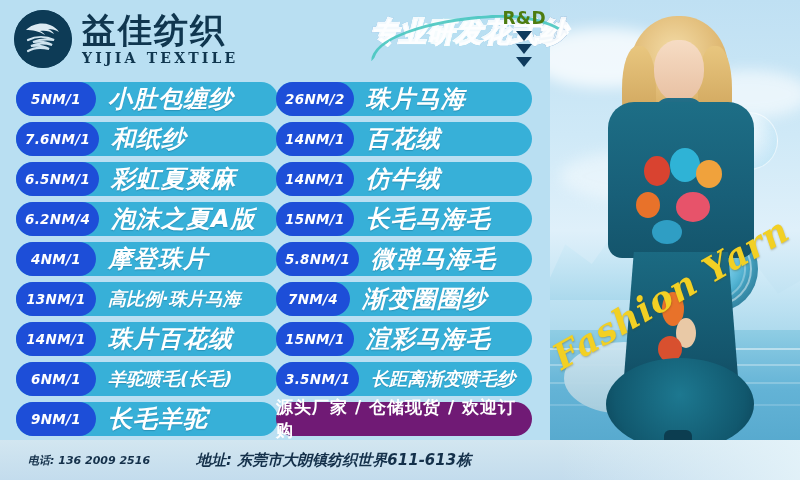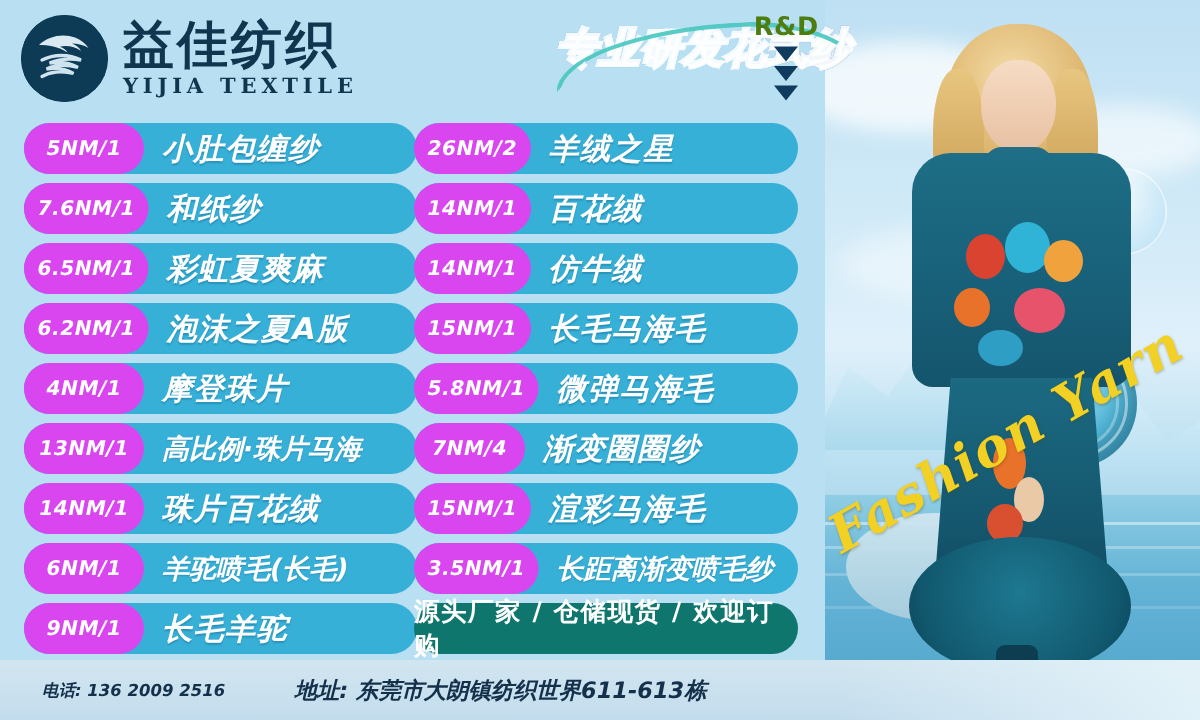--- a/index.html
+++ b/index.html
@@ -107,7 +107,7 @@
   .row-body{position:absolute;left:0;top:0;right:0;height:34px;border-radius:17px;
             background:#37b0d8;}
   .badge{position:relative;z-index:2;min-width:74px;height:34px;border-radius:17px;
-         background:#d946ef;color:#fff;display:flex;align-items:center;justify-content:center;
+         background:#1d4ed8;color:#fff;display:flex;align-items:center;justify-content:center;
          font-size:13.5px;font-weight:700;font-style:italic;letter-spacing:.3px;
          padding:0 9px;box-sizing:border-box;}
   .row-left .badge{min-width:80px;}

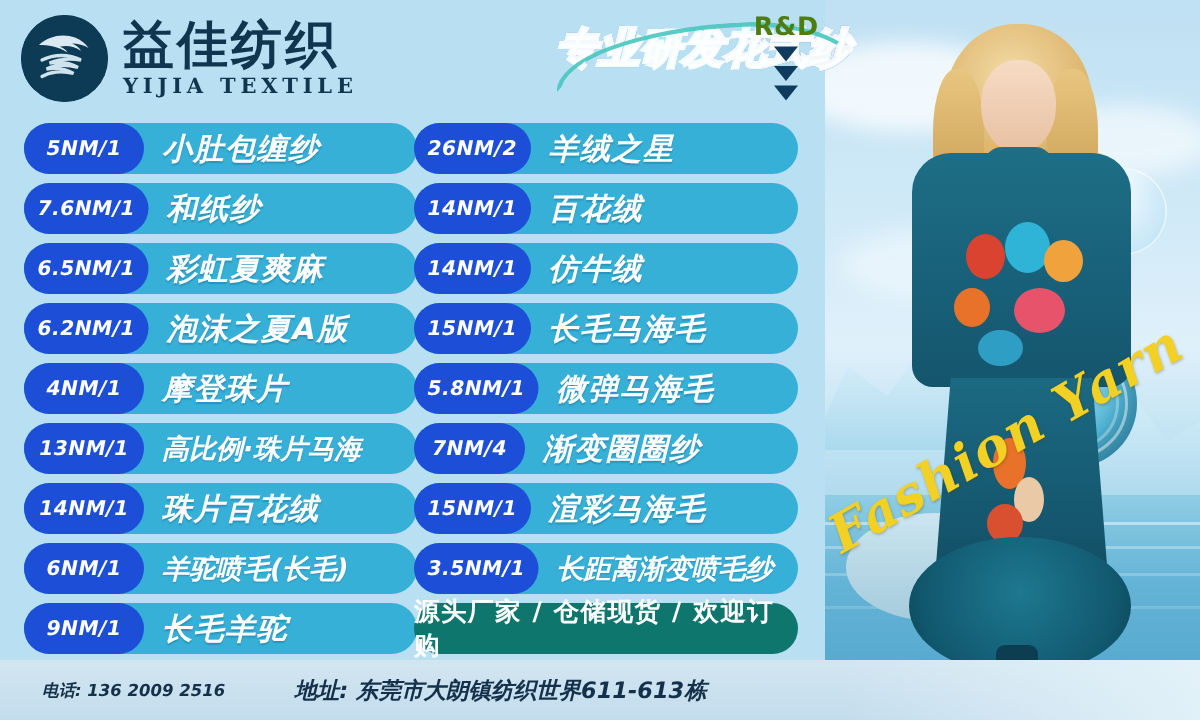--- a/index.html
+++ b/index.html
@@ -111,7 +111,7 @@
          font-size:13.5px;font-weight:700;font-style:italic;letter-spacing:.3px;
          padding:0 9px;box-sizing:border-box;}
   .row-left .badge{min-width:80px;}
-  .name{position:relative;z-index:2;margin-left:12px;color:#fff;font-size:20px;font-weight:700;
+  .name{position:relative;z-index:2;margin-left:12px;color:#fff;font-size:24px;font-weight:700;
         font-style:italic;letter-spacing:1px;white-space:nowrap;
         text-shadow:0 1px 1px rgba(0,60,90,.25);}
   .name.small{font-size:18px;letter-spacing:0;}

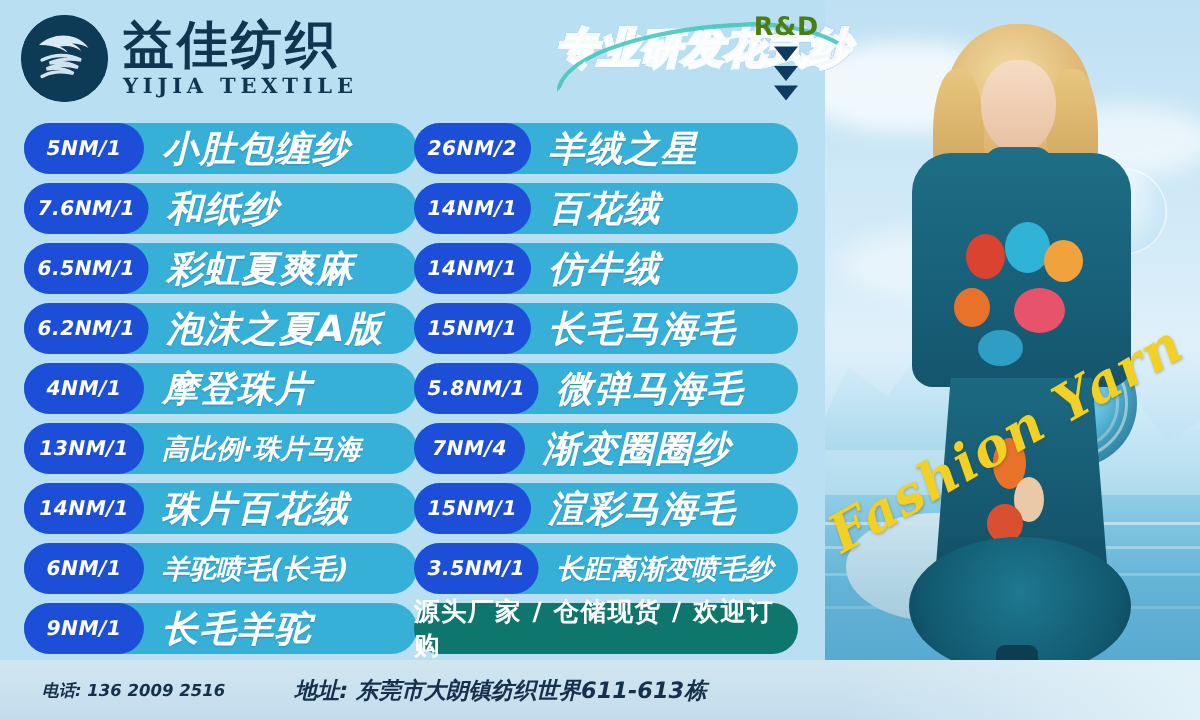--- a/index.html
+++ b/index.html
@@ -253,7 +253,7 @@
       <div class="row row-right">
         <div class="row-body"></div>
         <div class="badge">26NM/2</div>
-        <div class="name">羊绒之星</div>
+        <div class="name">珠片马海</div>
       </div>
       <div class="row row-right">
         <div class="row-body"></div>

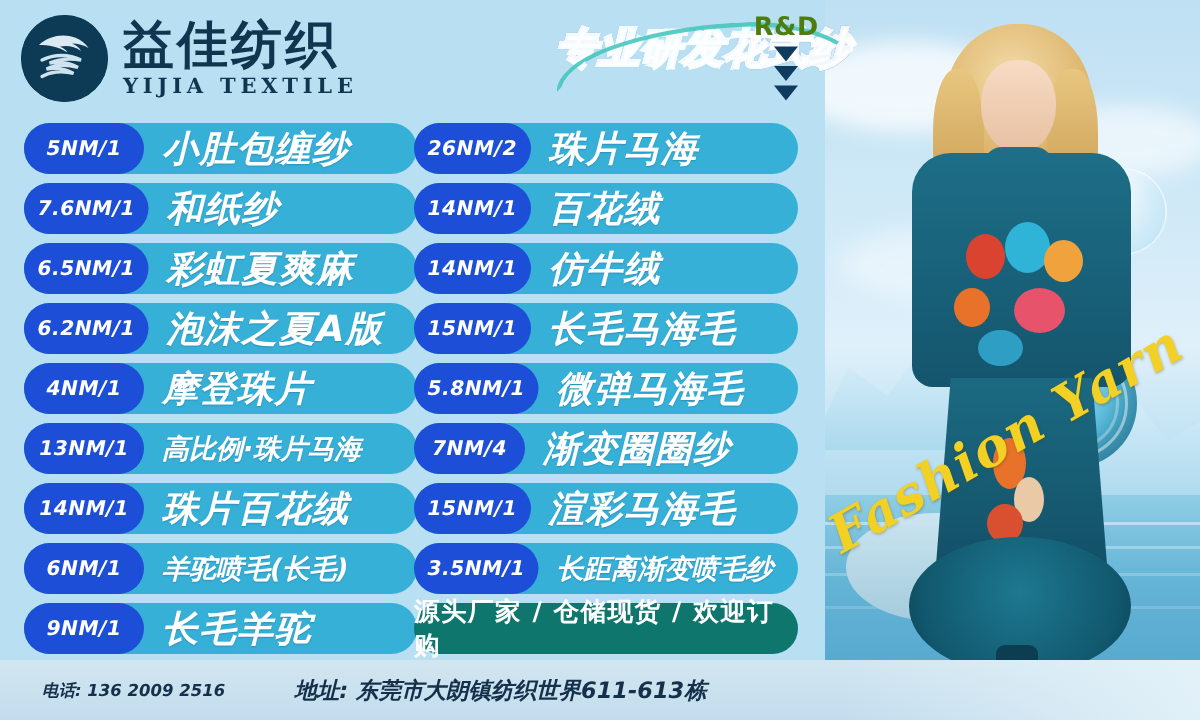--- a/index.html
+++ b/index.html
@@ -219,7 +219,7 @@
       </div>
       <div class="row row-left">
         <div class="row-body"></div>
-        <div class="badge">6.2NM/1</div>
+        <div class="badge">6.2NM/4</div>
         <div class="name">泡沫之夏A版</div>
       </div>
       <div class="row row-left">

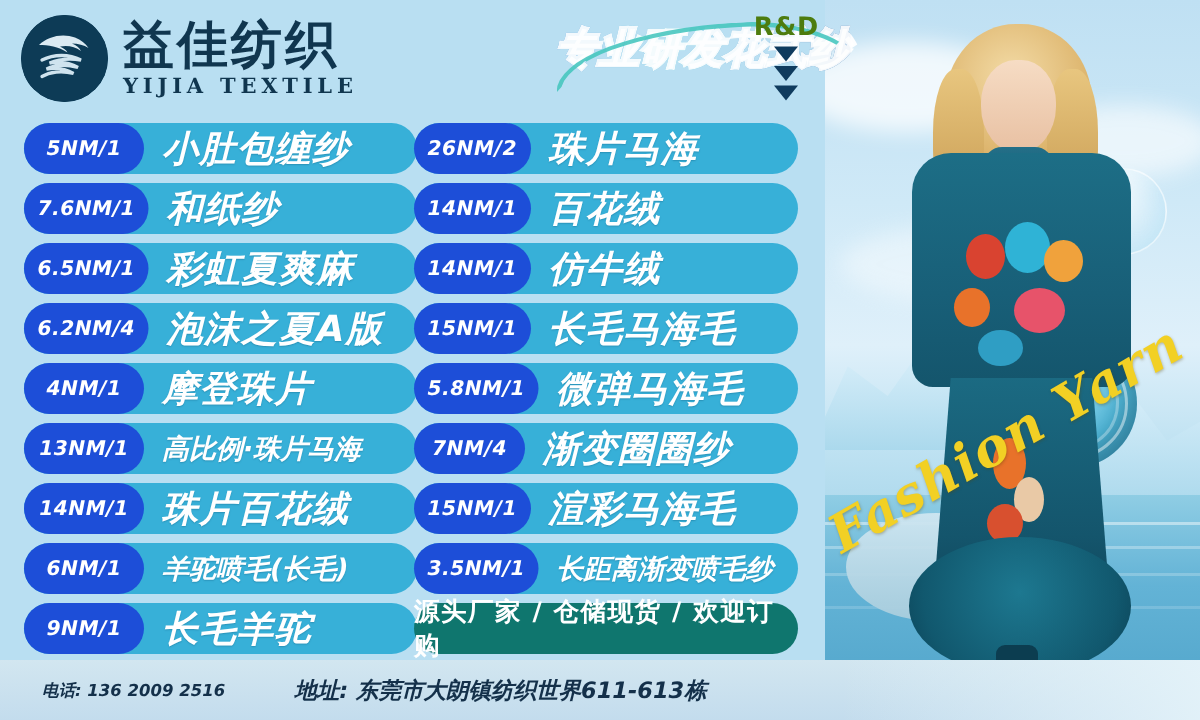--- a/index.html
+++ b/index.html
@@ -115,7 +115,7 @@
         font-style:italic;letter-spacing:1px;white-space:nowrap;
         text-shadow:0 1px 1px rgba(0,60,90,.25);}
   .name.small{font-size:18px;letter-spacing:0;}
-  .tagline-row{position:relative;height:34px;border-radius:17px;background:#0f766e;
+  .tagline-row{position:relative;height:34px;border-radius:17px;background:#701a75;
         display:flex;align-items:center;justify-content:center;}
   .tagline-row span{color:#fff;font-size:17px;font-weight:700;letter-spacing:1px;}
 

